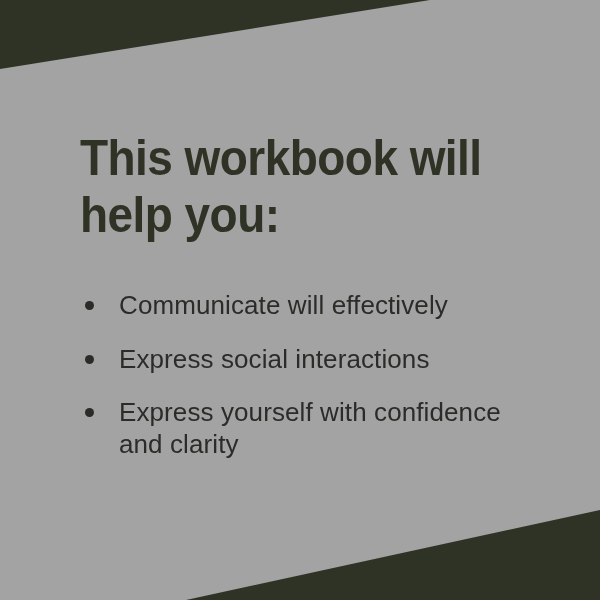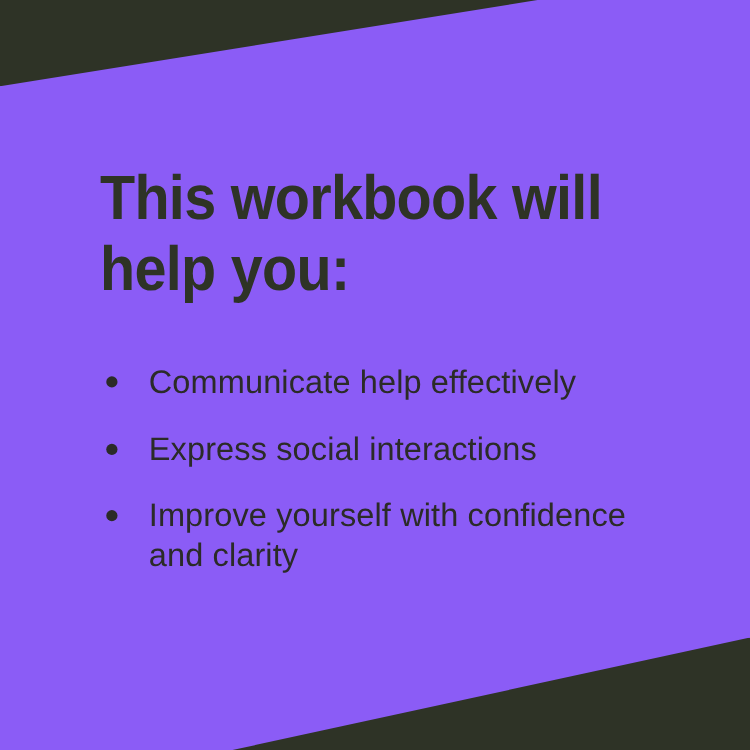--- a/index.html
+++ b/index.html
@@ -12,7 +12,7 @@
     position: relative;
     width: 600px;
     height: 600px;
-    background: #8b5cf6;
+    background: #a3a3a3;
     overflow: hidden;
     font-family: "Liberation Sans", sans-serif;
     -webkit-font-smoothing: antialiased;

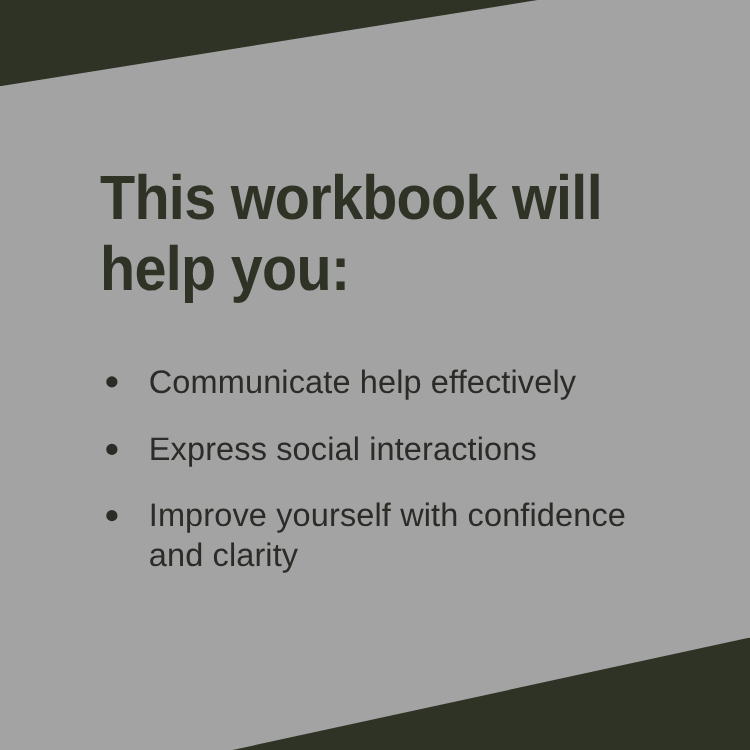--- a/index.html
+++ b/index.html
@@ -116,7 +116,7 @@
 
       <li class="bullet-item">
         <span class="bullet-dot"></span>
-        <span class="bullet-text">Communicate help effectively</span>
+        <span class="bullet-text">Communicate will effectively</span>
       </li>
 
       <li class="bullet-item">

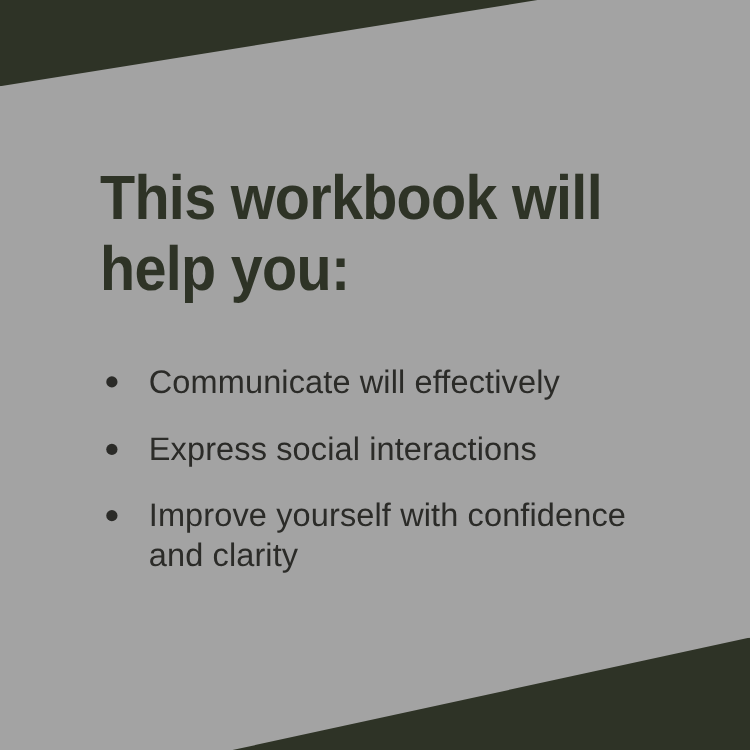--- a/index.html
+++ b/index.html
@@ -126,7 +126,7 @@
 
       <li class="bullet-item">
         <span class="bullet-dot"></span>
-        <span class="bullet-text">Improve yourself with confidence and clarity</span>
+        <span class="bullet-text">Express yourself with confidence and clarity</span>
       </li>
 
     </ul>

